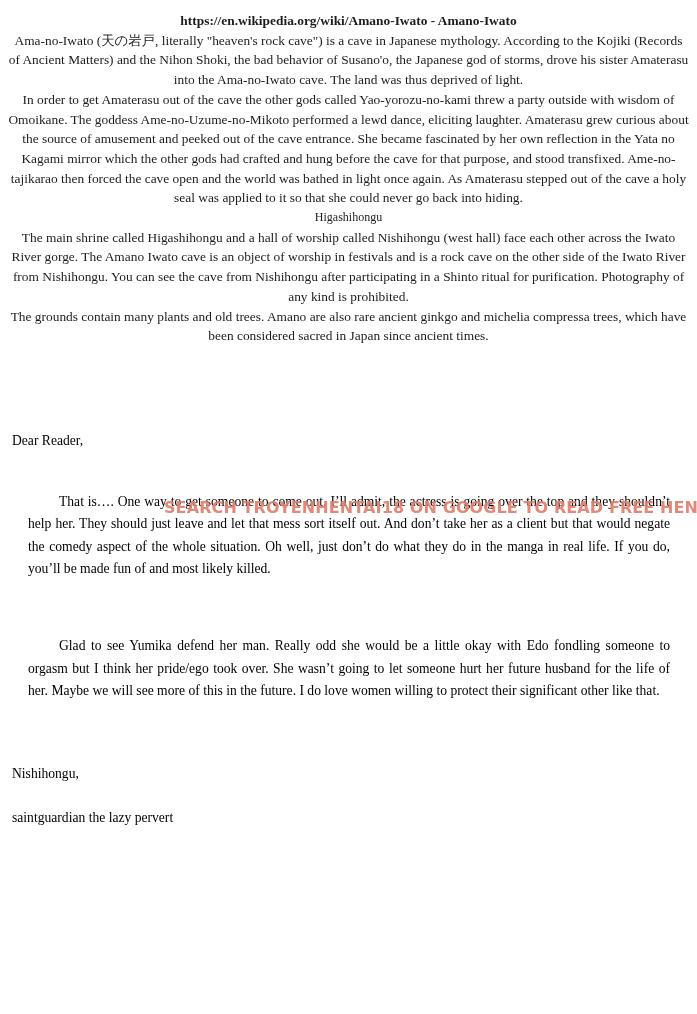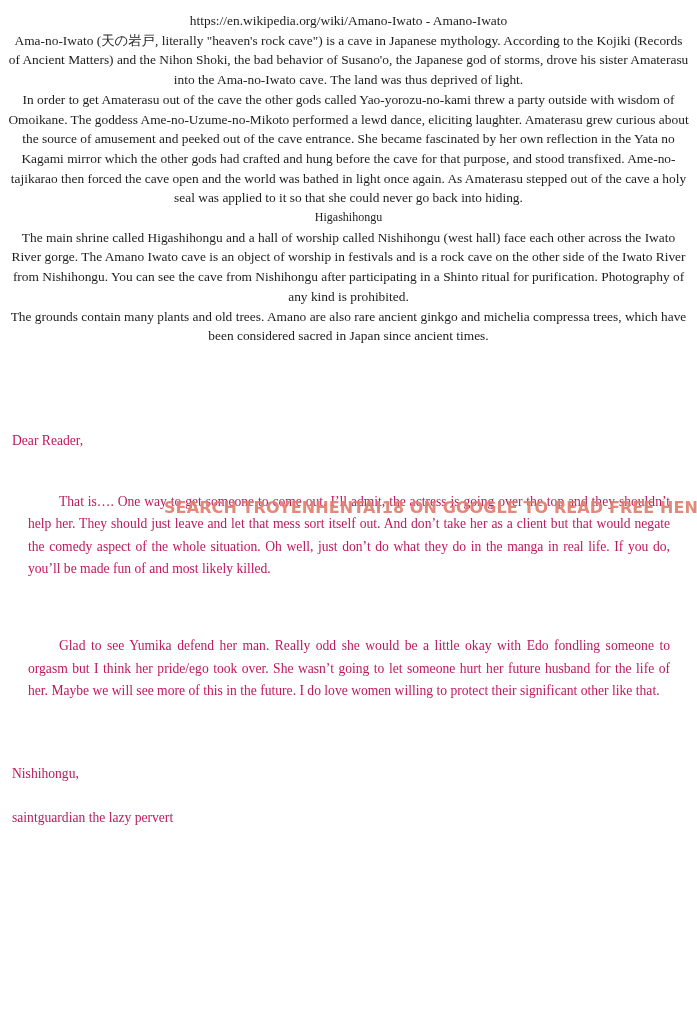--- a/index.html
+++ b/index.html
@@ -39,6 +39,7 @@
     text-align: center;
     font-size: 13.4px;
     line-height: 19.7px;
+    font-weight: bold;
   }
   .wiki-para {
     display: block;

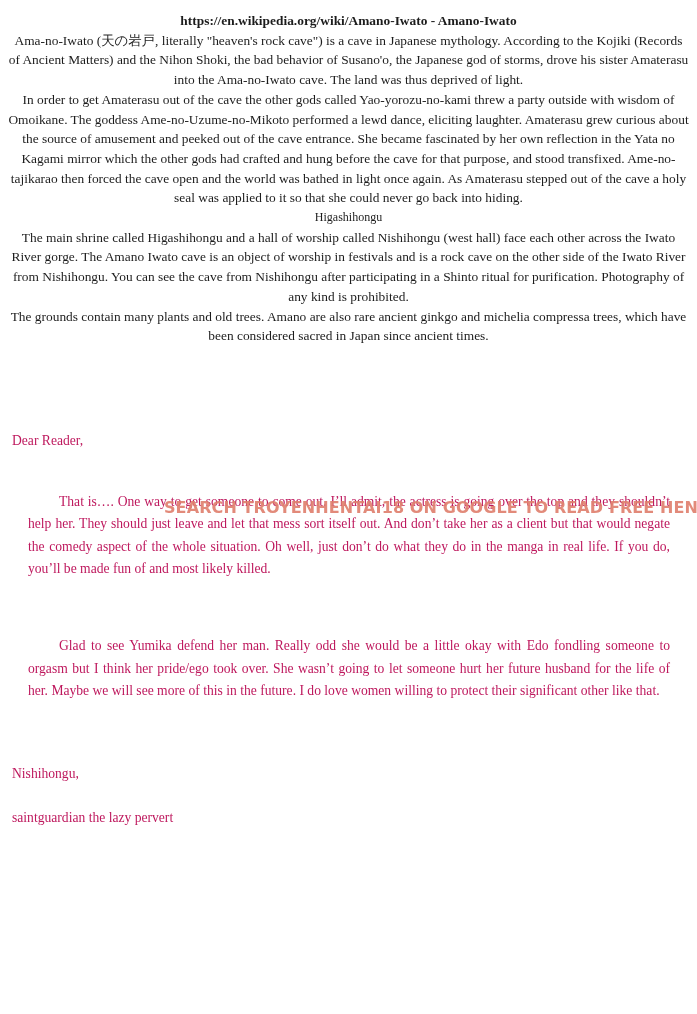--- a/index.html
+++ b/index.html
@@ -65,7 +65,7 @@
     width: 674px;
     font-size: 13.6px;
     line-height: 22.6px;
-    color: #be185d;
+    color: #000000;
     text-align: left;
   }
   .letter-line {

